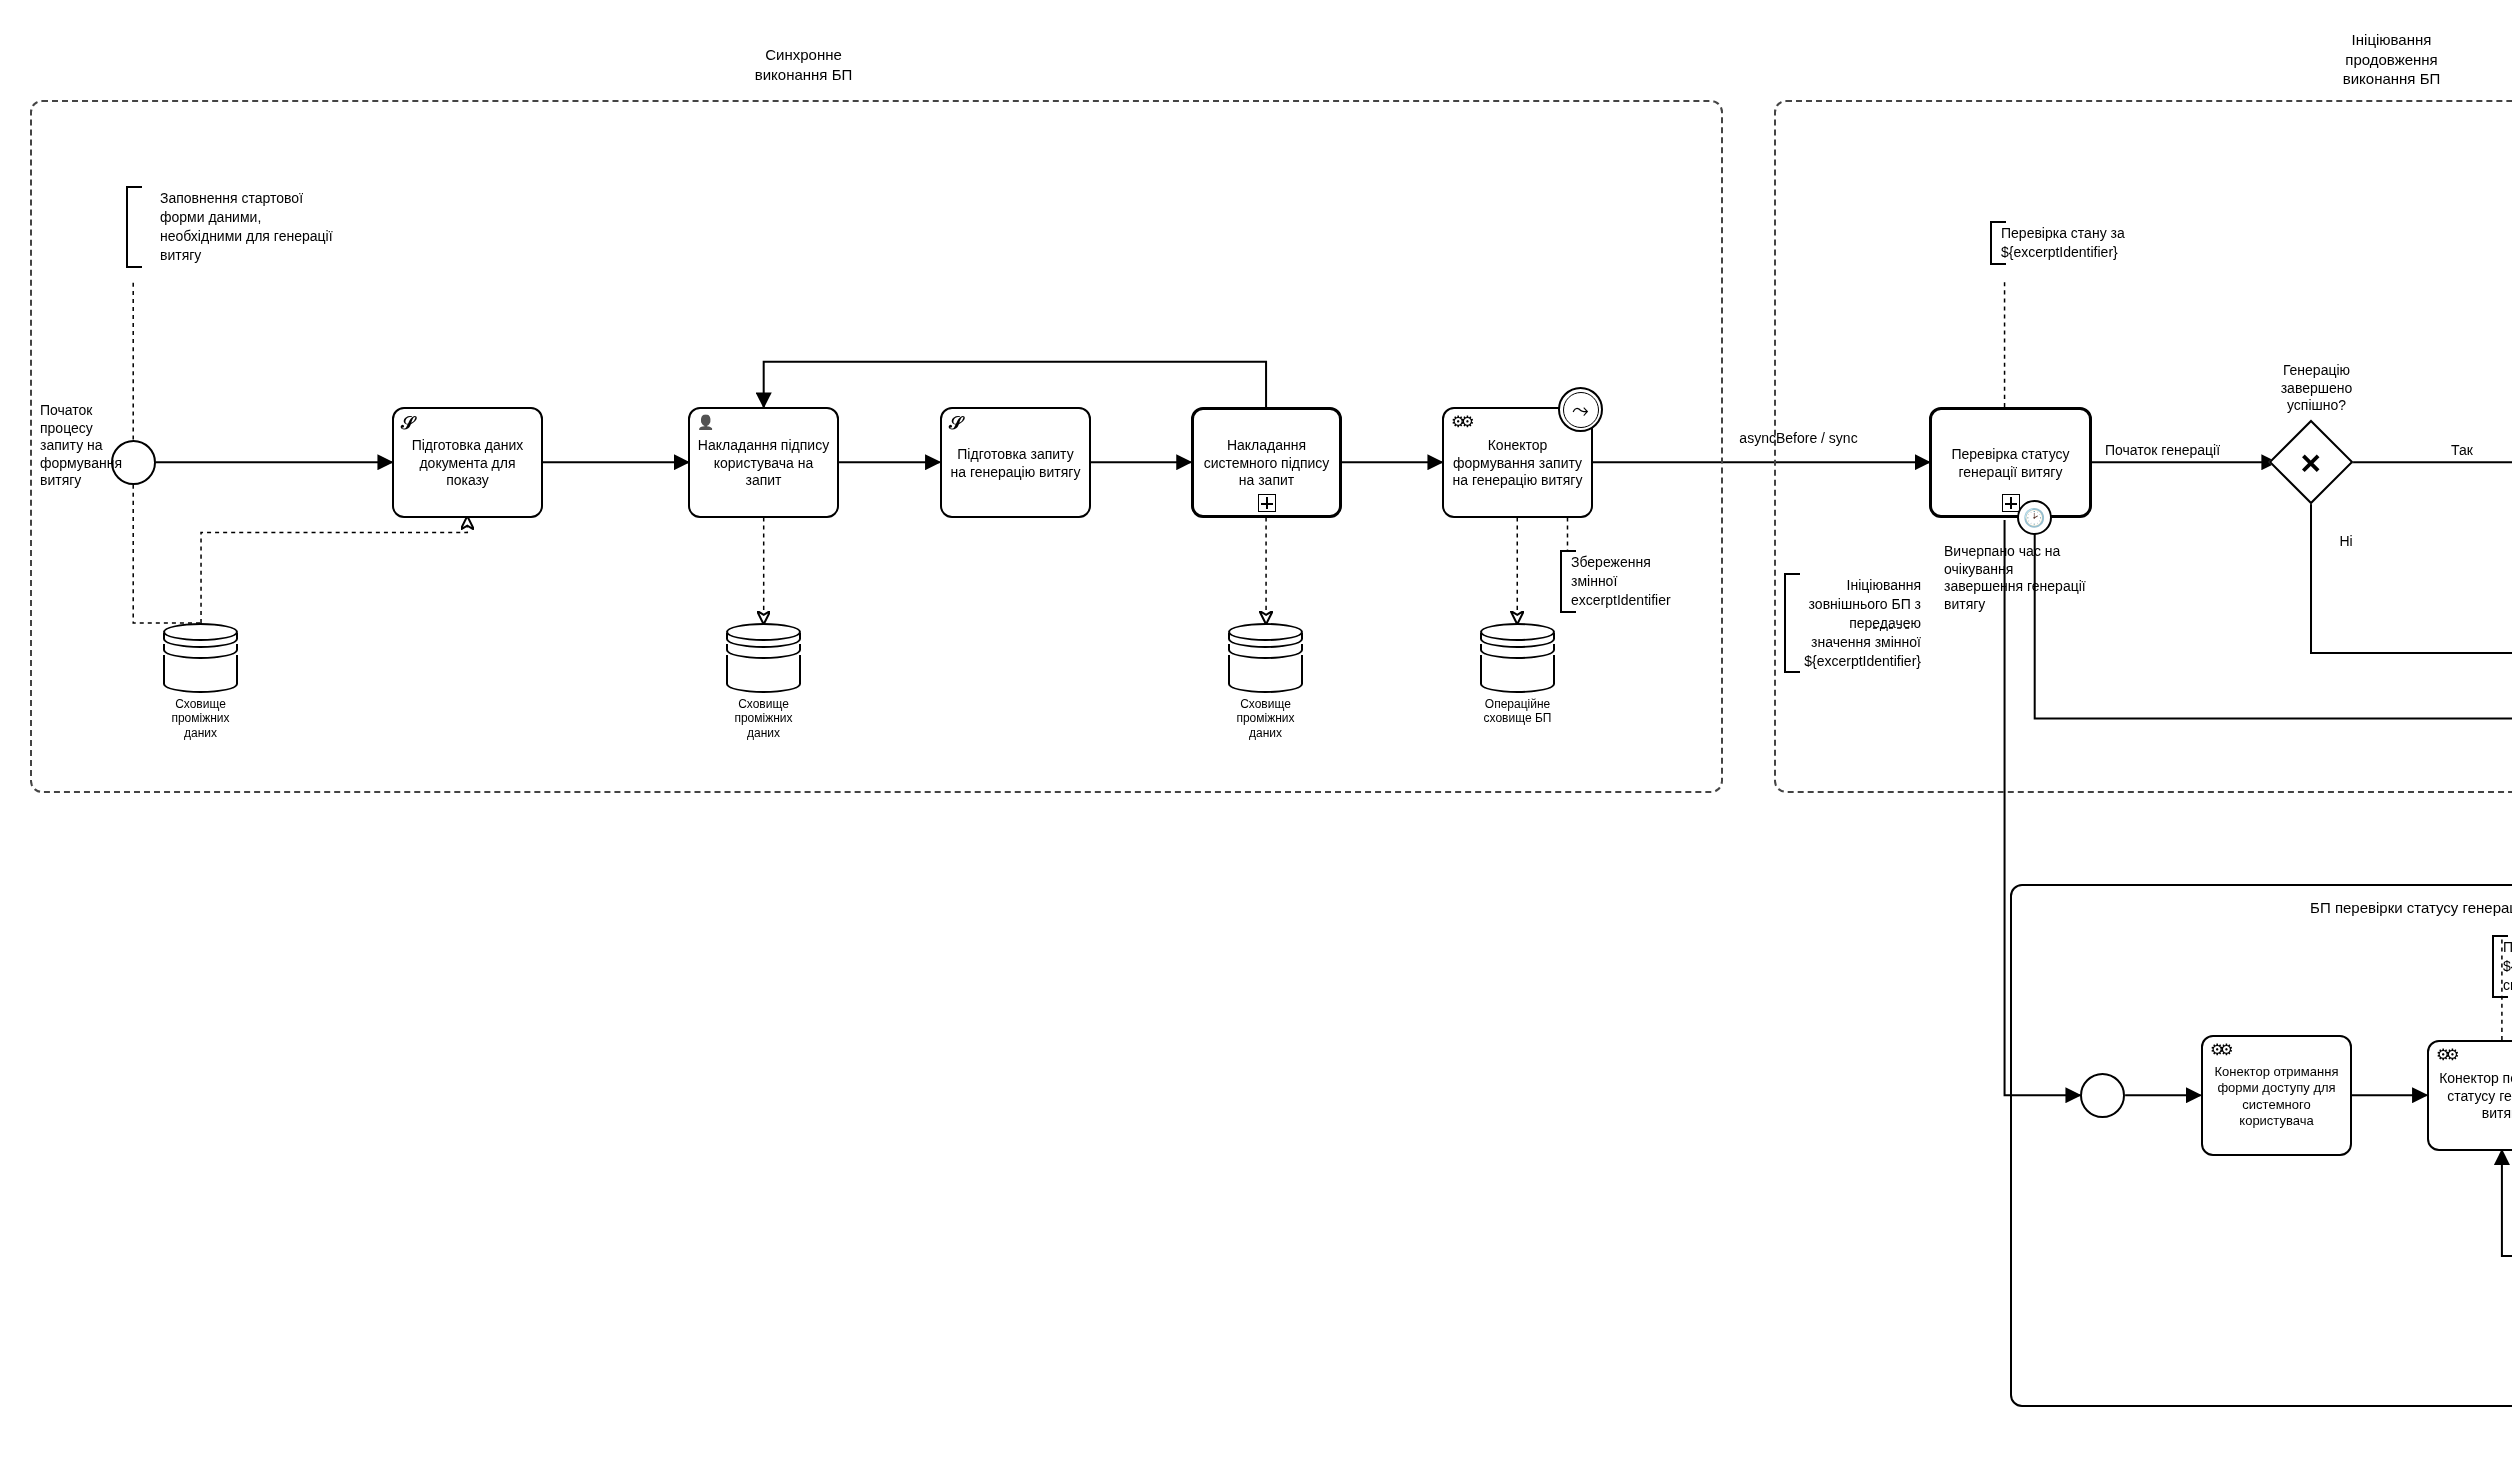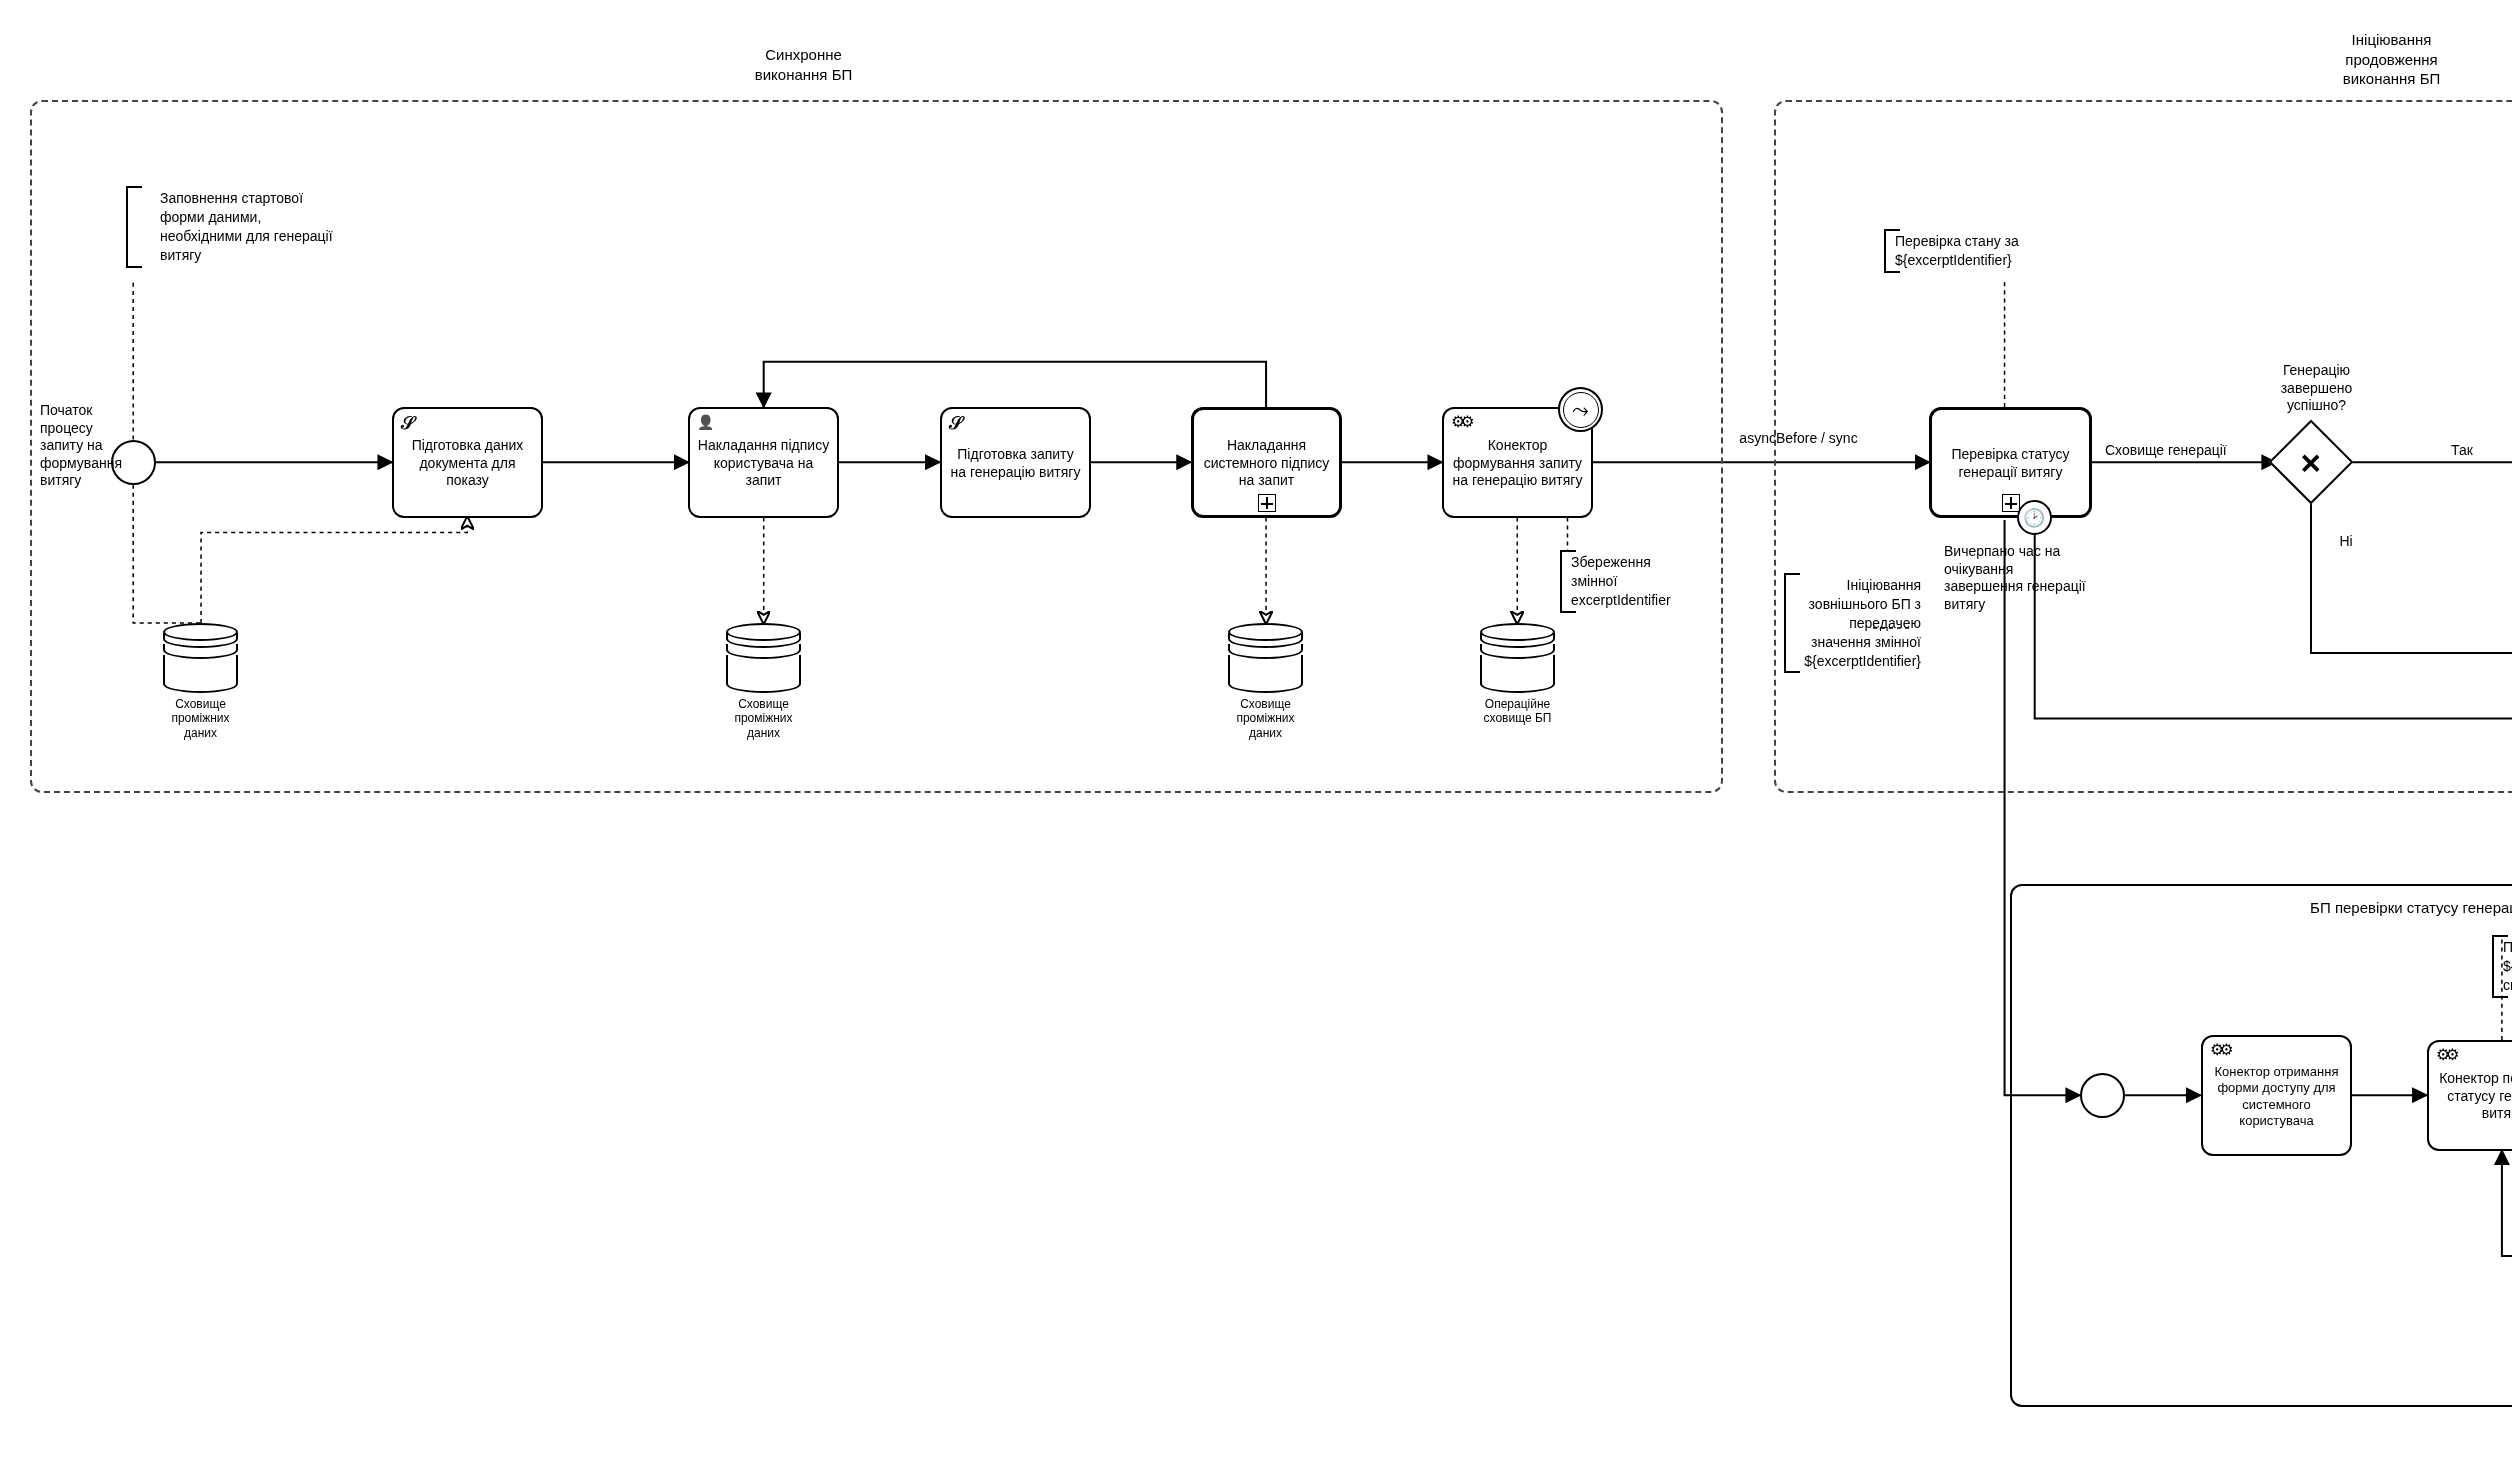--- a/index.html
+++ b/index.html
@@ -320,7 +320,7 @@
 </div>
 <div class="timer-glyph" style="left:2017px; top:500px;">🕑</div>
 
-<div class="annotation topcap botcap" style="left:1884px; top:221px; width:166px;margin-top:8px;">Перевірка стану за ${excerptIdentifier}</div>
+<div class="annotation topcap botcap" style="left:1990px; top:221px; width:166px;">Перевірка стану за ${excerptIdentifier}</div>
 
 <div class="annotation topcap botcap" style="left:1784px; top:573px; width:146px; border-left:2px solid #000; border-right:none; padding-left:0; padding-right:9px; text-align:right;">Ініціювання зовнішнього БП з передачею значення змінної ${excerptIdentifier}</div>
 

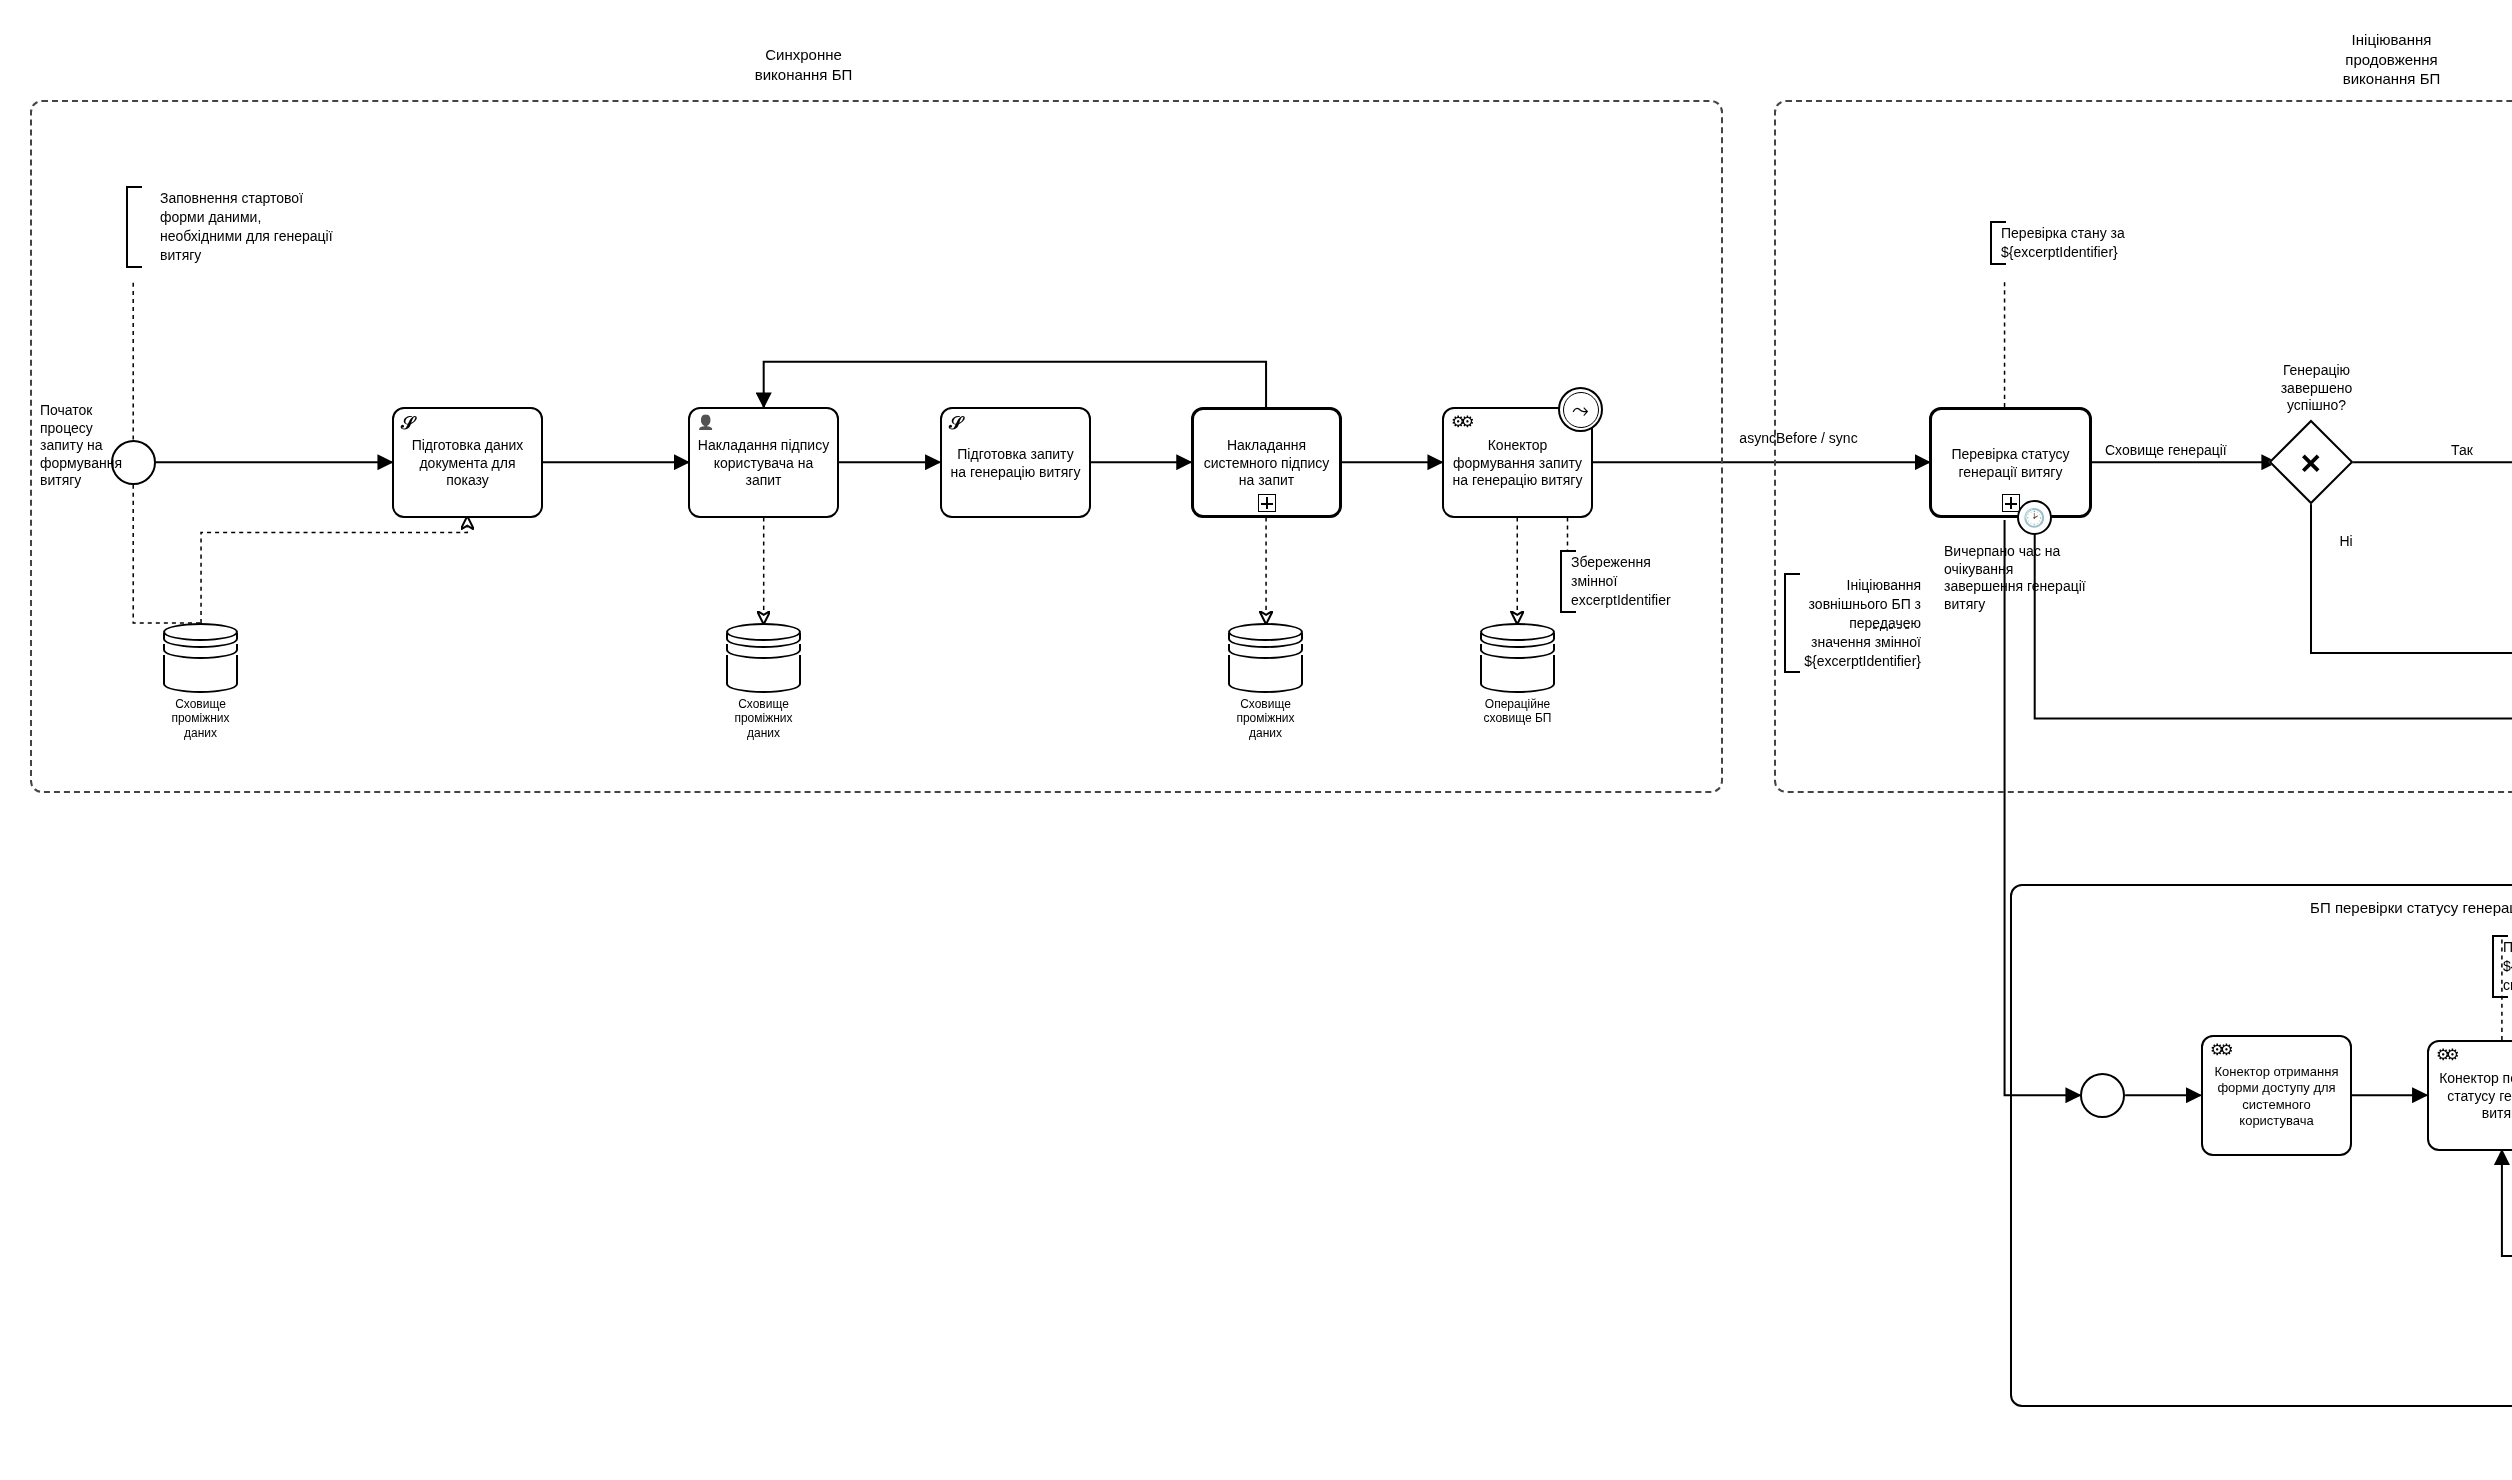--- a/index.html
+++ b/index.html
@@ -330,7 +330,7 @@
     </div>
 </div>
 <div class="flow-label" style="left:2261px; top:362px; width:111px;">Генерацію завершено успішно?</div>
-<div class="flow-label" style="left:2105px; top:442px; width:131px; text-align:left;">Сховище генерації</div>
+<div class="flow-label" style="left:2105px; top:442px; width:131px; text-align:left;">Початок генерації</div>
 <div class="flow-label" style="left:2437px; top:442px; width:50px;">Так</div>
 <div class="flow-label" style="left:2326px; top:533px; width:40px;">Ні</div>
 <div class="flow-label" style="left:1944px; top:543px; width:151px; text-align:left;">Вичерпано час на очікування завершення генерації витягу</div>

